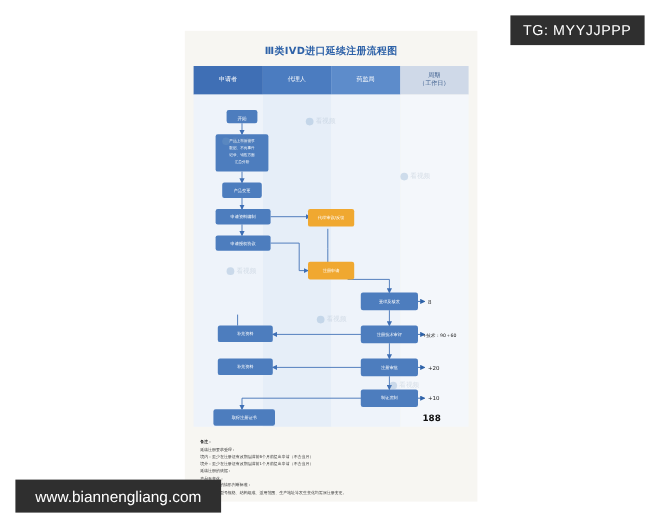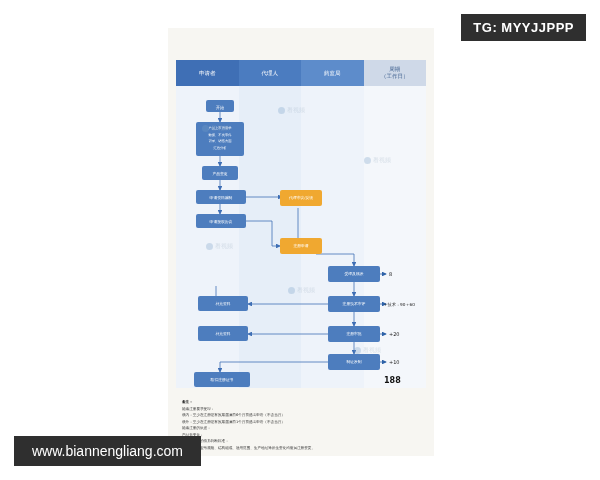--- a/index.html
+++ b/index.html
@@ -13,7 +13,7 @@
   #tg-tag{
     position:absolute;top:14px;right:14px;
     background:#2f2f2f;color:#ffffff;
-    font-size:13px;font-weight:bold;
+    font-size:13px;font-weight:normal;
     padding:6px 12px;letter-spacing:.5px;
     font-family:"Liberation Sans",sans-serif;
     text-align:center;

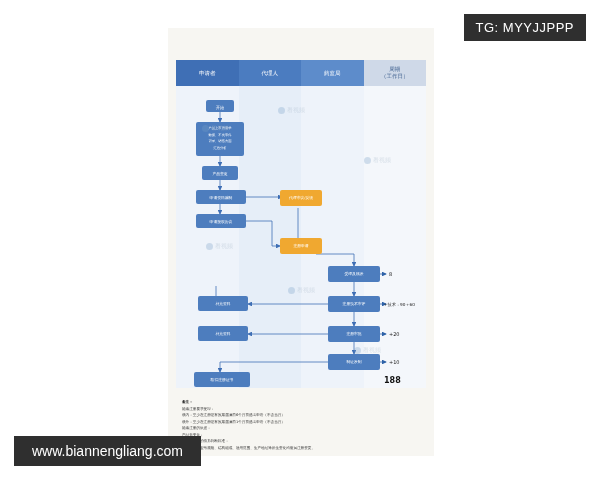--- a/index.html
+++ b/index.html
@@ -100,6 +100,7 @@
 
 <div id="poster">
 
+  <div id="poster-title">Ⅲ类IVD进口延续注册流程图</div>
 
   <div id="lane-header">
     <div class="lane-h l1">申请者</div>

